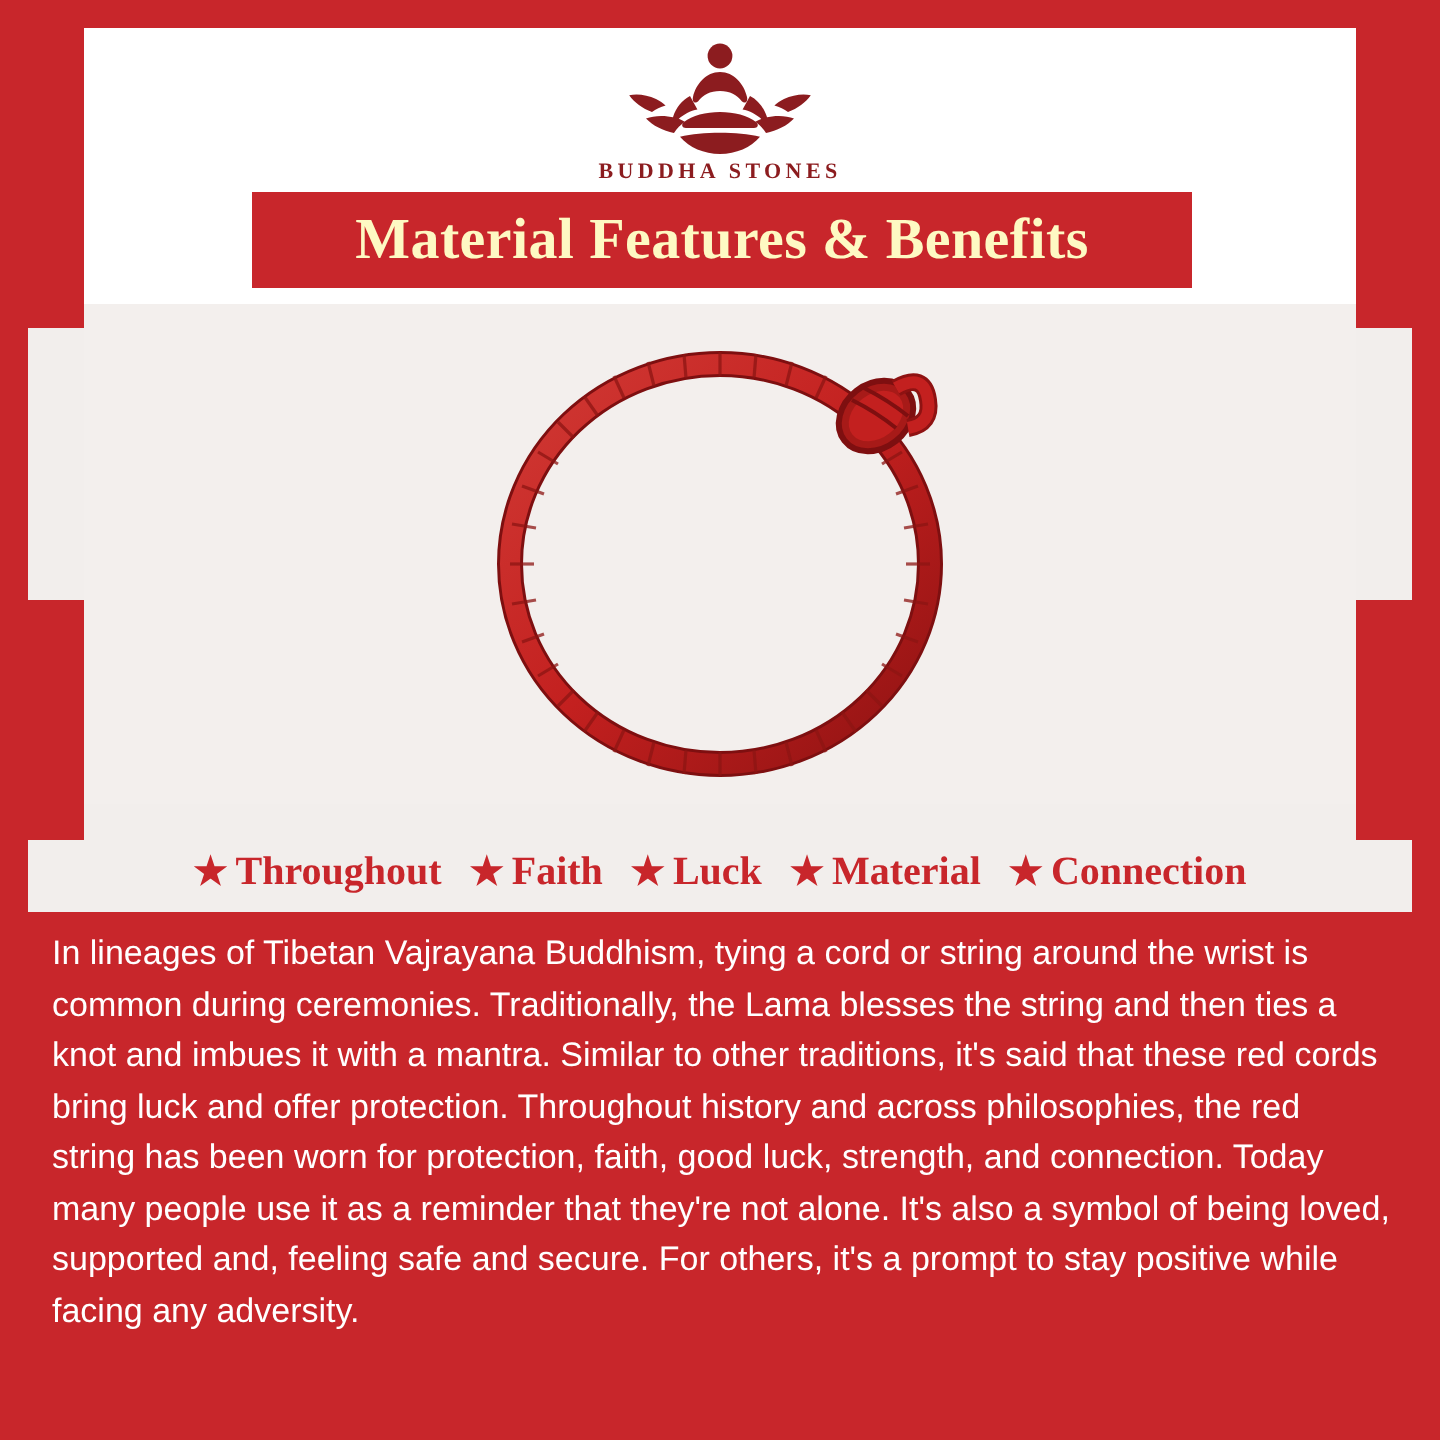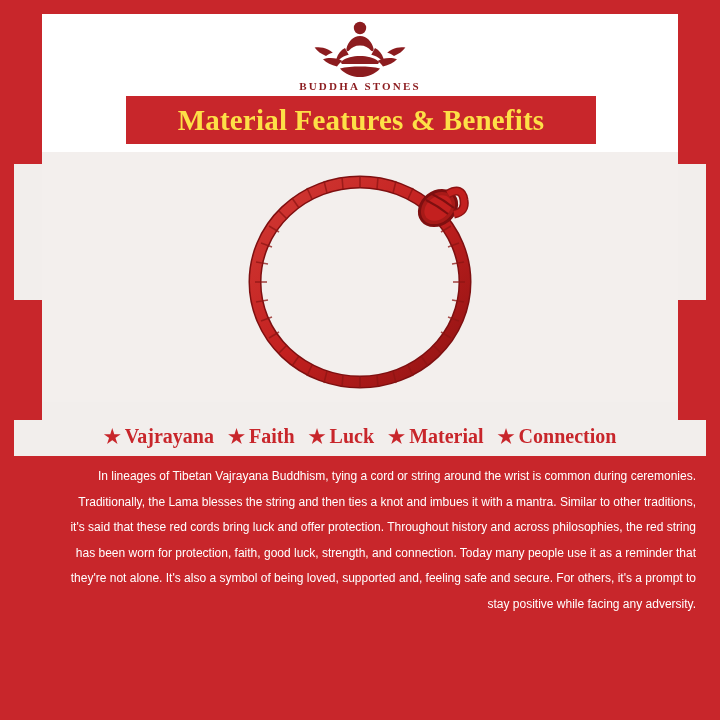--- a/index.html
+++ b/index.html
@@ -107,7 +107,7 @@
     justify-content: center;
   }
   .title-banner .title-text {
-    color: #fde047;
+    color: #fef9c3;
     font-size: 29px;
     font-weight: bold;
     font-family: "Liberation Serif", serif;

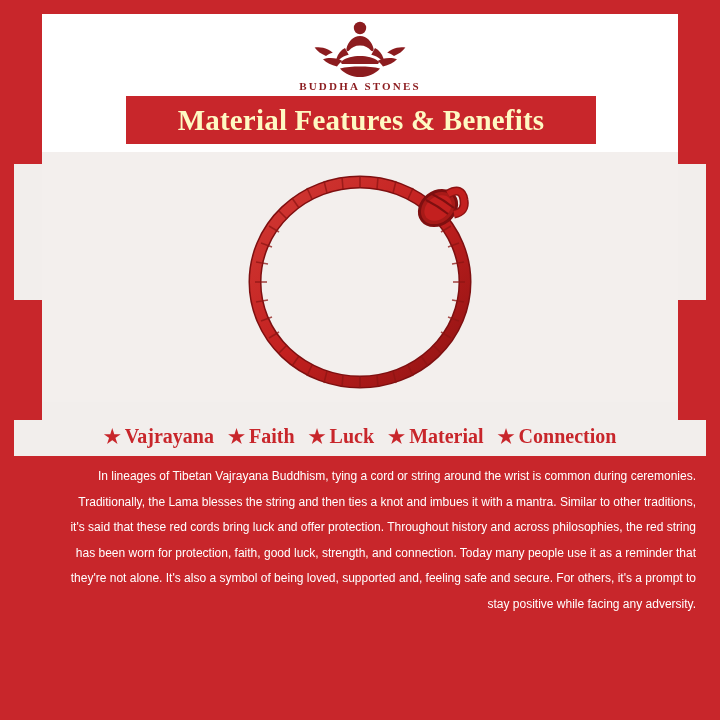--- a/index.html
+++ b/index.html
@@ -304,7 +304,7 @@
   <div class="benefits">
     <div class="benefit">
       <span class="star">★</span>
-      <span>Vajrayana</span>
+      <span>Throughout</span>
     </div>
     <div class="benefit">
       <span class="star">★</span>

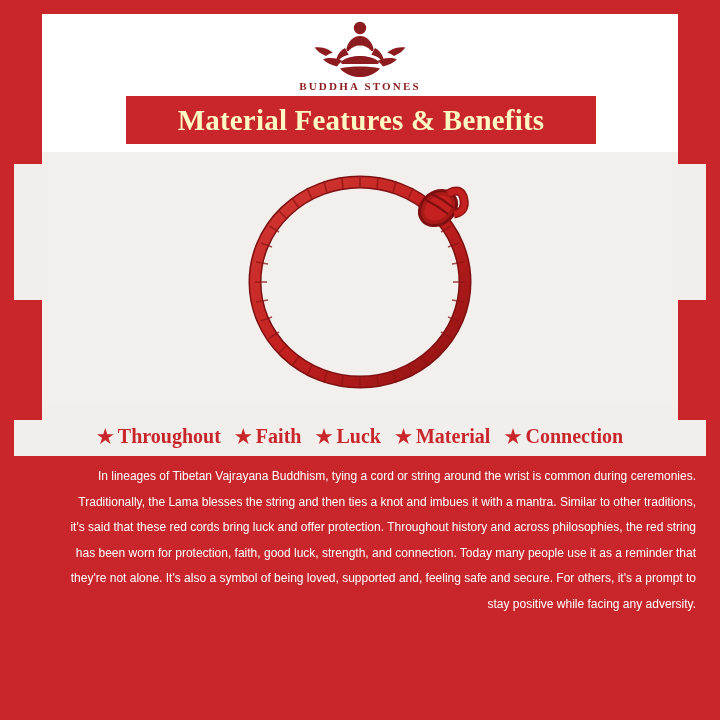--- a/index.html
+++ b/index.html
@@ -184,11 +184,10 @@
   }
   .body-text {
     color: #ffffff;
-    font-size: 12px;
+    font-size: 17px;
     line-height: 25.5px;
     font-family: "Liberation Sans", sans-serif;
-    text-align: right;
-    margin-left: 36px;
+    text-align: left;
   }
 </style>
 </head>

